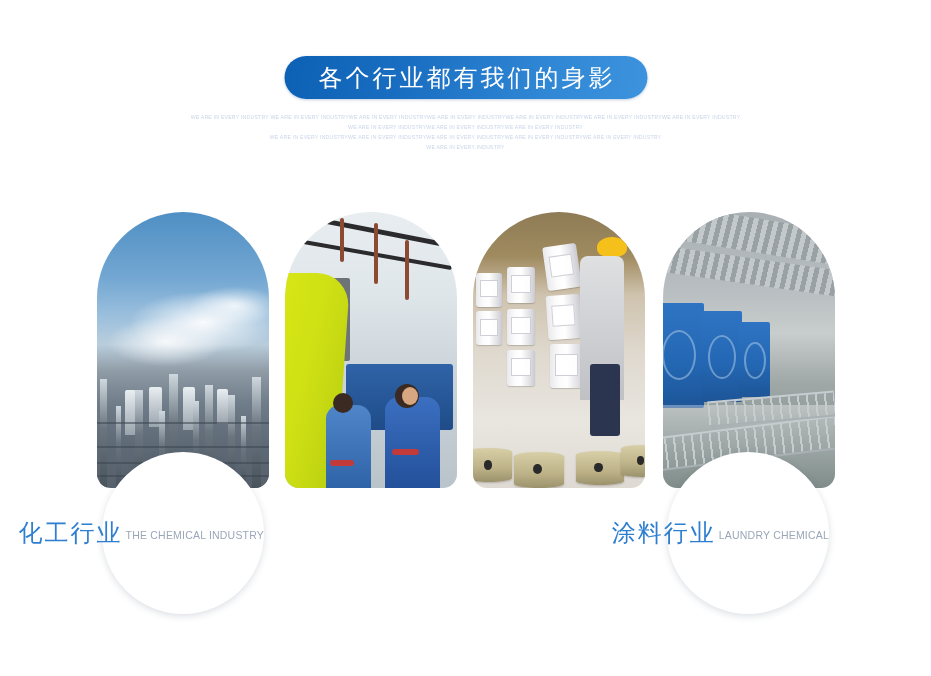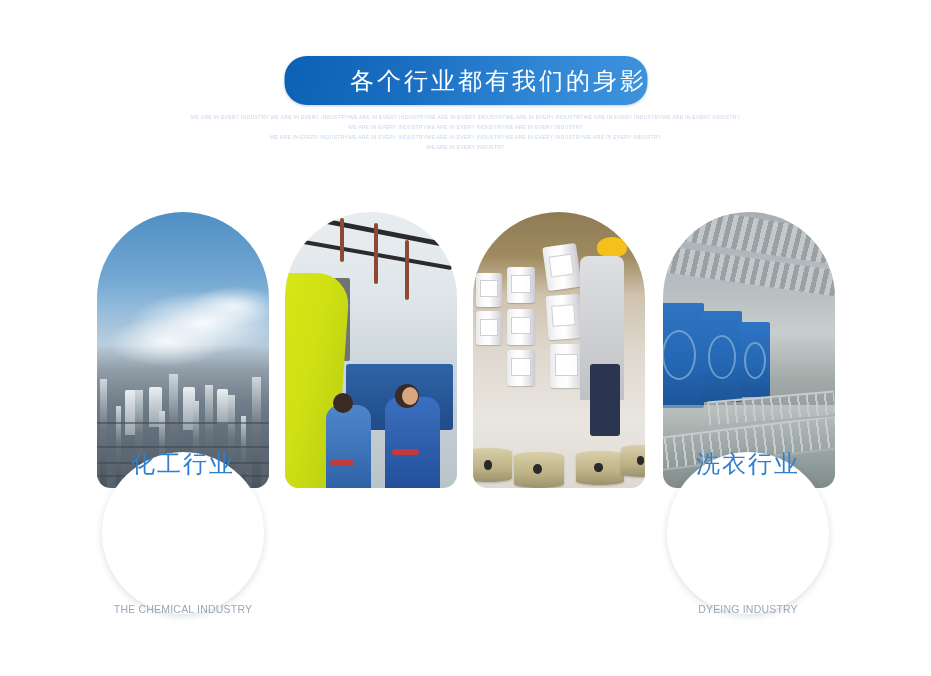--- a/index.html
+++ b/index.html
@@ -34,11 +34,11 @@
     left:50%;
     transform:translateX(-50%);
     top:56px;
-    width:363px;height:49px;
+    width:363px;height:43px;
     border-radius:22px;
     background:linear-gradient(100deg,#0d61b4 0%,#1b6fc2 35%,#2f86d4 70%,#3d93dd 100%);
     box-shadow:0 1px 3px rgba(0,60,130,.25);
-    display:flex;align-items:center;justify-content:flex-end;
+    display:flex;align-items:center;justify-content:center;
   }
   .pill-text{
     color:#ffffff;

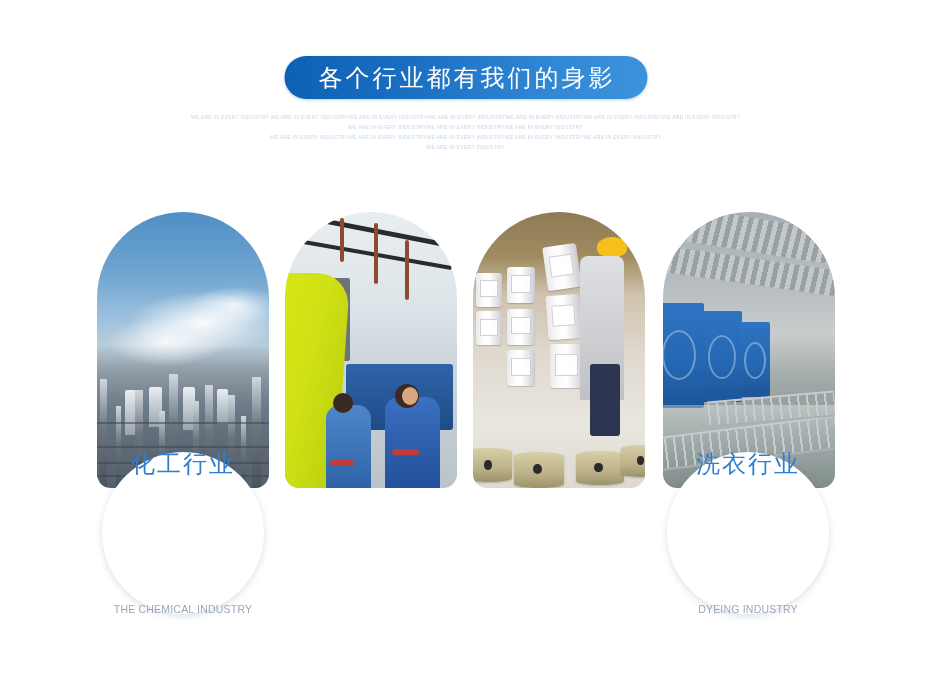--- a/index.html
+++ b/index.html
@@ -90,9 +90,9 @@
     box-shadow:0 2px 7px rgba(40,60,90,.17);
     top:452px;
     display:flex;
-    flex-direction:column;
+    flex-direction:row;
     align-items:center;
-    justify-content:space-between;
+    justify-content:flex-end;
     gap:3px;
   }
   .badge .cn{

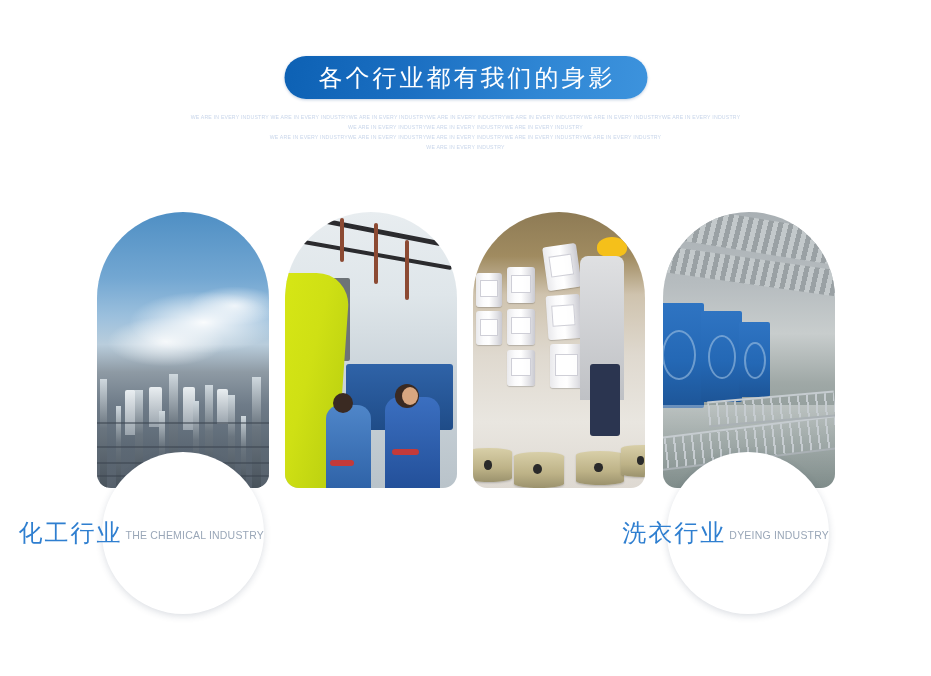--- a/index.html
+++ b/index.html
@@ -325,7 +325,7 @@
     </div>
   </div>
   <div class="badge" style="left:667px;">
-    <span class="cn">洗衣行业</span>
+    <span class="cn">涂料行业</span>
     <span class="en">DYEING INDUSTRY</span>
   </div>
 

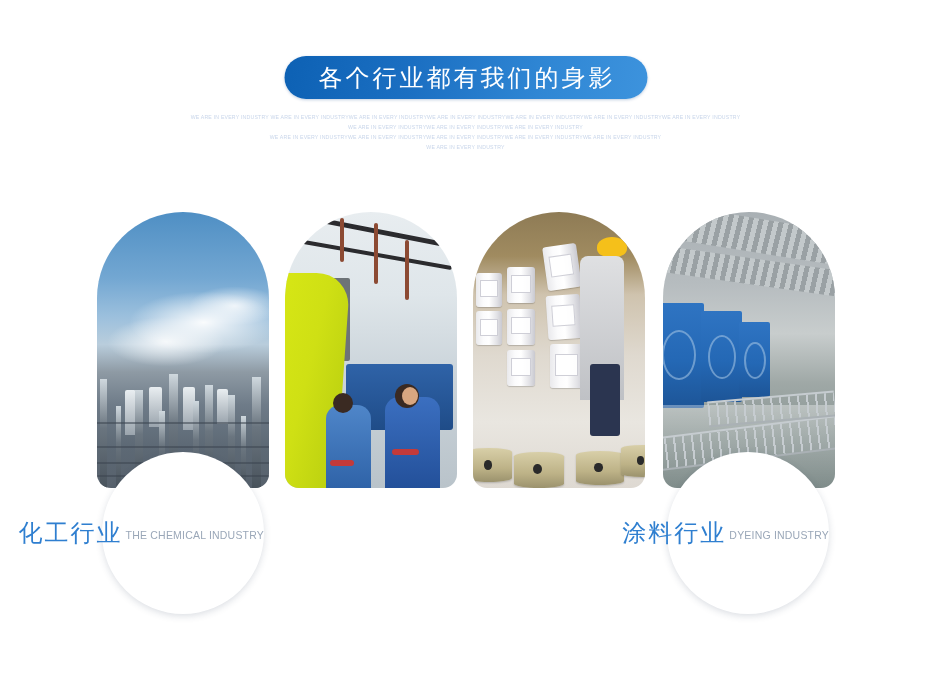--- a/index.html
+++ b/index.html
@@ -326,7 +326,7 @@
   </div>
   <div class="badge" style="left:667px;">
     <span class="cn">涂料行业</span>
-    <span class="en">DYEING INDUSTRY</span>
+    <span class="en">LAUNDRY CHEMICAL</span>
   </div>
 
 </div>

